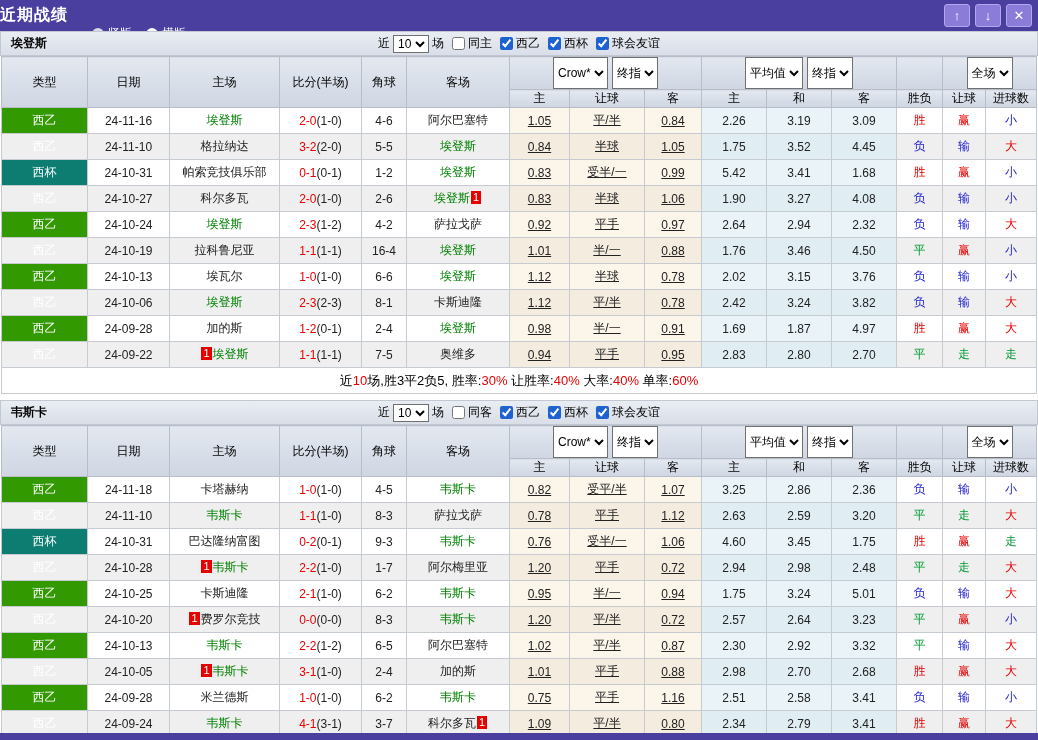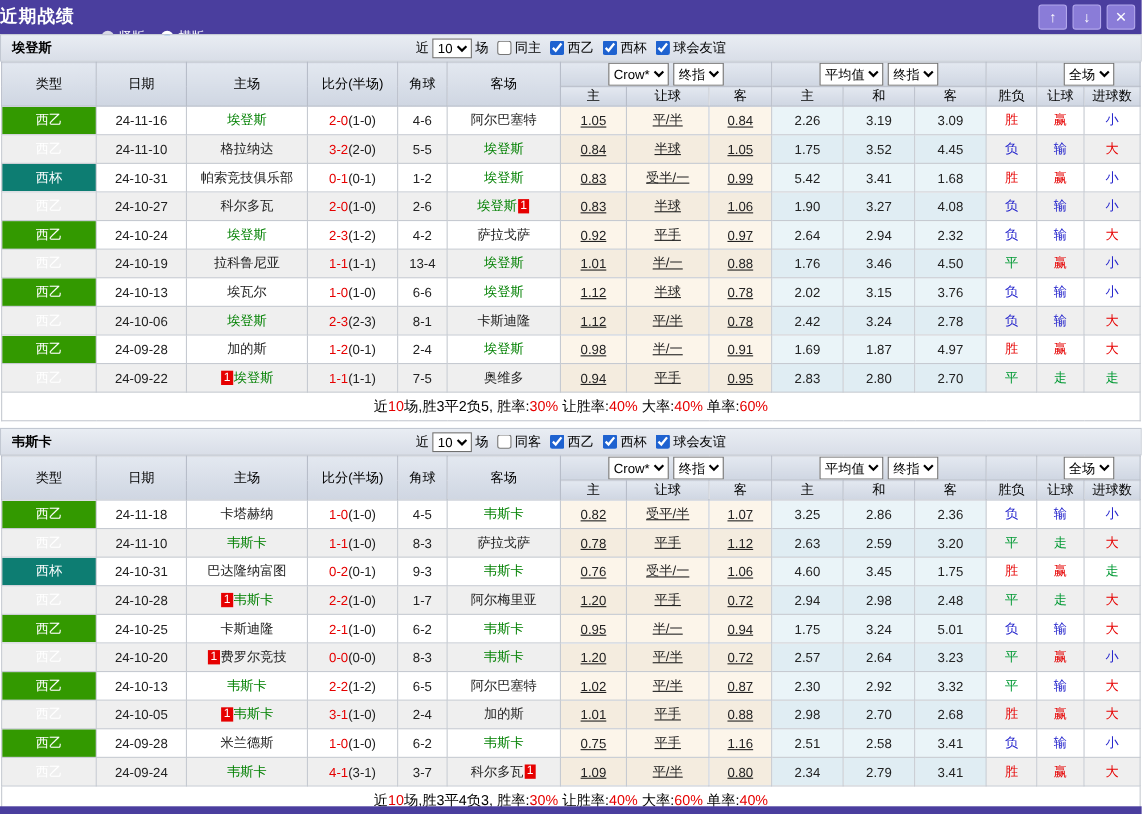--- a/index.html
+++ b/index.html
@@ -42,7 +42,7 @@
   thead th { background:linear-gradient(#e3e8f0,#cfd6e2); font-size:12px; color:#000; border-color:#b7bdc9; }
   tr.hdr-top th { height:21px; }
   tr.hdr-bot th { height:17px; }
-  thead select { font-size:12px; height:21px; border:1px solid #707070; background:#fff; margin:0 2px; }
+  thead select { font-size:12px; height:32px; border:1px solid #707070; background:#fff; margin:0 2px; }
   tbody td { height:26px; font-size:12px; color:#222; background:#fff; }
   tr.alt td { background:#efefef; }
   td.cream { background:#fcf5ea;text-decoration:underline; }

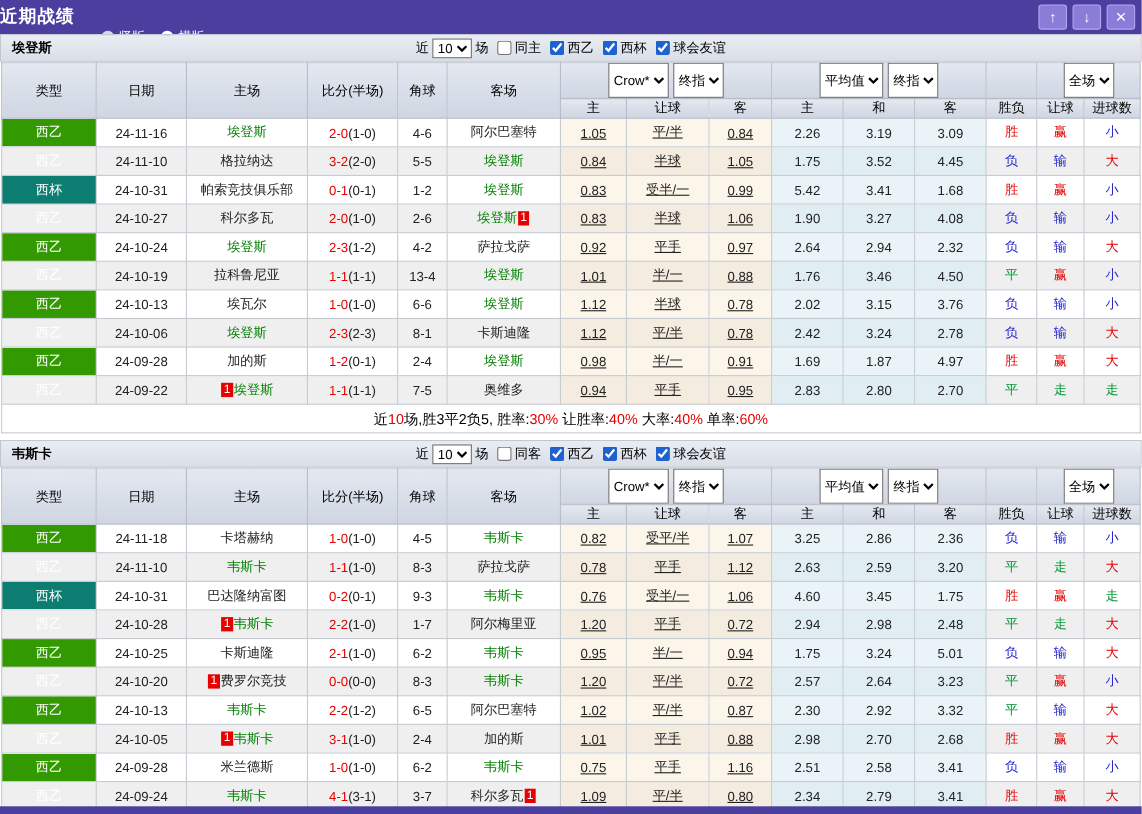--- a/index.html
+++ b/index.html
@@ -246,7 +246,7 @@
           <td>24-10-19</td>
           <td><span>拉科鲁尼亚</span></td>
           <td><span class="score-main">1-1</span><span class="score-half">(1-1)</span></td>
-          <td>13-4</td>
+          <td>16-4</td>
           <td><span class="team-green">埃登斯</span></td>
           <td class="cream">1.01</td>
           <td class="cream">半/一</td>

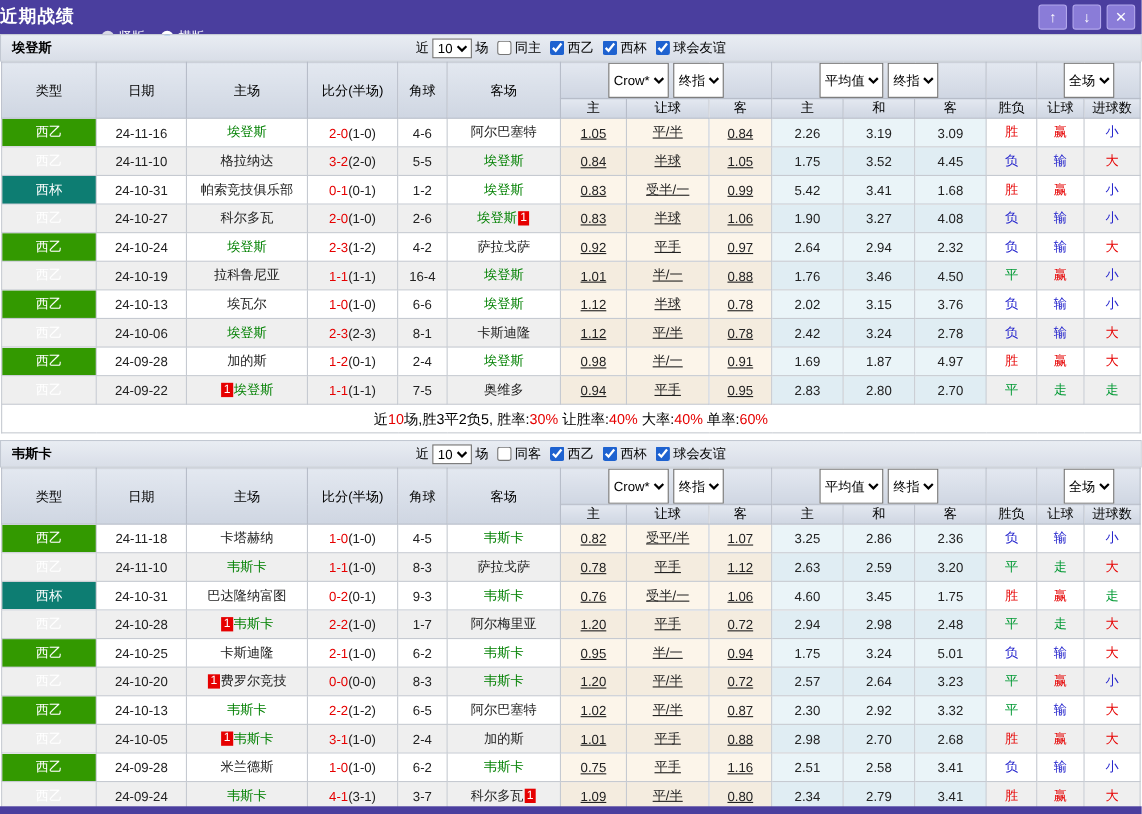--- a/index.html
+++ b/index.html
@@ -287,7 +287,7 @@
           <td class="cream">0.78</td>
           <td class="lblue">2.42</td>
           <td class="lblue">3.24</td>
-          <td class="lblue">2.78</td>
+          <td class="lblue">3.82</td>
           <td class="res-b">负</td>
           <td class="res-b">输</td>
           <td class="res-r">大</td>

